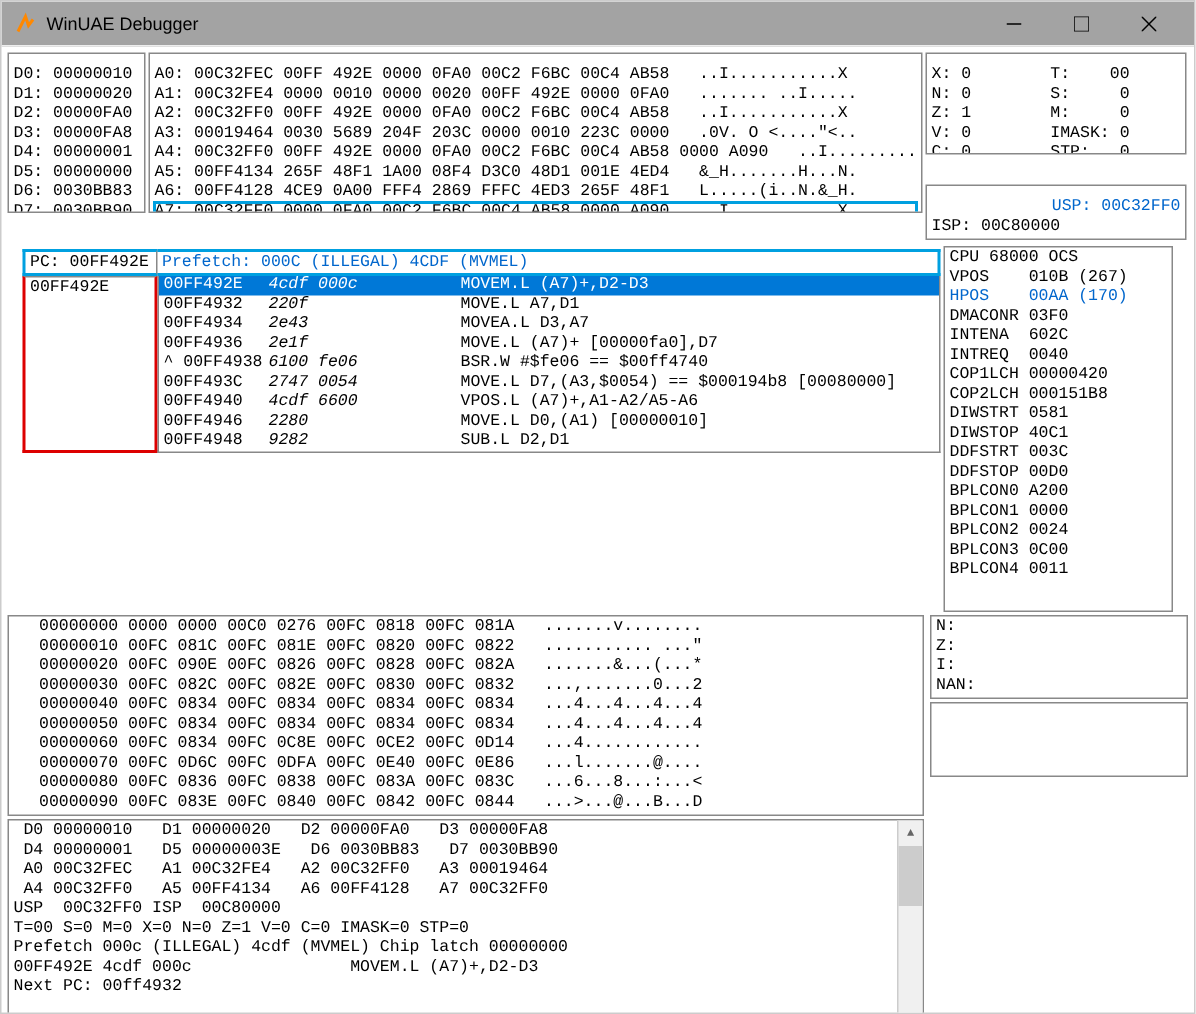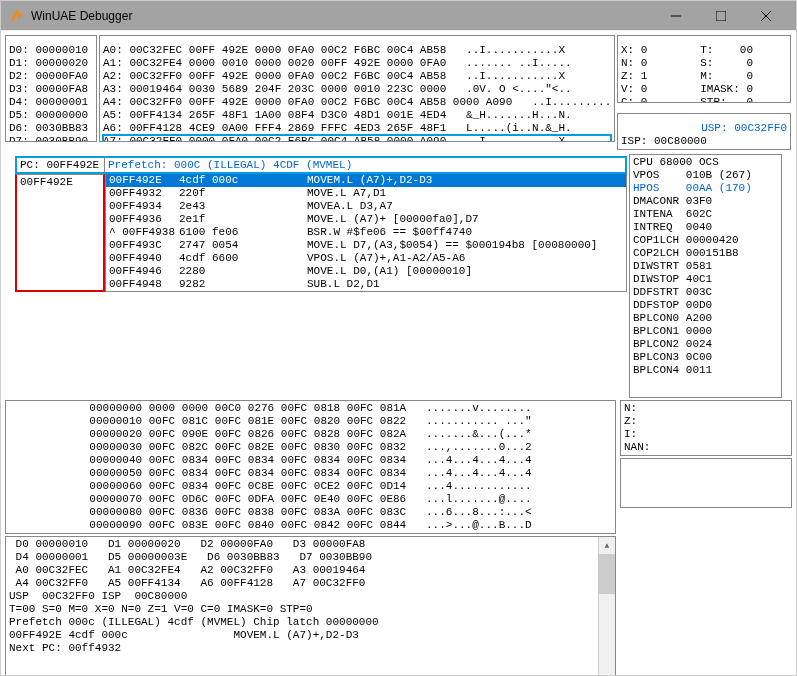--- a/index.html
+++ b/index.html
@@ -87,7 +87,7 @@
     <div class="box regs-a" id="regsA"><div>A0: 00C32FEC 00FF 492E 0000 0FA0 00C2 F6BC 00C4 AB58   ..I...........X</div><div>A1: 00C32FE4 0000 0010 0000 0020 00FF 492E 0000 0FA0   ....... ..I.....</div><div>A2: 00C32FF0 00FF 492E 0000 0FA0 00C2 F6BC 00C4 AB58   ..I...........X</div><div>A3: 00019464 0030 5689 204F 203C 0000 0010 223C 0000   .0V. O &lt;...."&lt;..</div><div>A4: 00C32FF0 00FF 492E 0000 0FA0 00C2 F6BC 00C4 AB58 0000 A090   ..I...........X</div><div>A5: 00FF4134 265F 48F1 1A00 08F4 D3C0 48D1 001E 4ED4   &amp;_H.......H...N.</div><div>A6: 00FF4128 4CE9 0A00 FFF4 2869 FFFC 4ED3 265F 48F1   L.....(i..N.&amp;_H.</div><div class="hl">A7: 00C32FF0 0000 0FA0 00C2 F6BC 00C4 AB58 0000 A090   ..I...........X</div></div>
   </div>
   <div class="col-right" style="flex-direction:row">
-    <div style="flex:1;display:flex;flex-direction:column;gap:10px">
+    <div style="flex:1;display:flex;flex-direction:column;gap:20px">
       <div class="box flags-top" id="flagsTop">X: 0        T:    00
 N: 0        S:     0
 Z: 1        M:     0

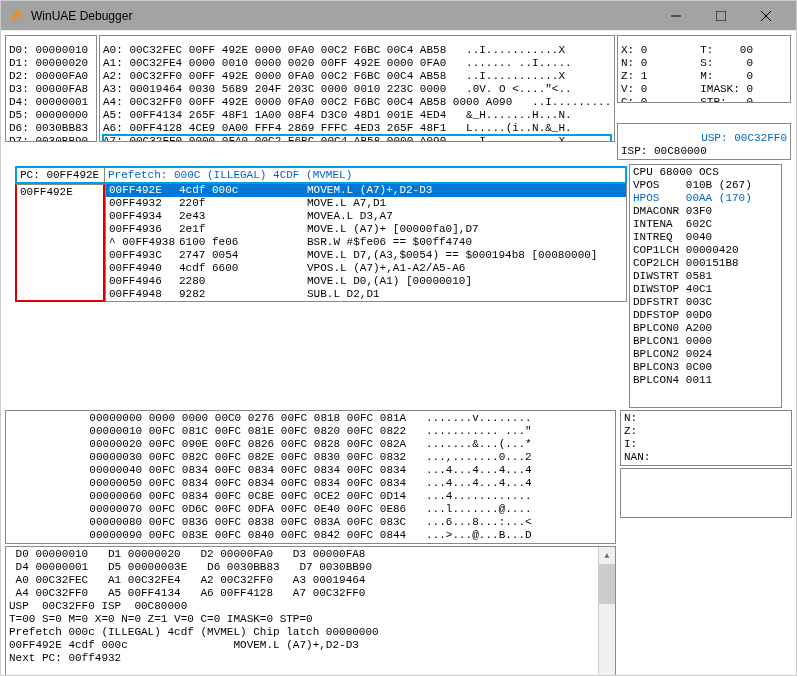--- a/index.html
+++ b/index.html
@@ -27,7 +27,7 @@
 .disasm .row { display: flex; padding: 0 3px; line-height: 13px; }
 .disasm .row.sel { background: #0078d7; color: #fff; }
 .disasm .addr { width: 70px; }
-.disasm .hex { width: 128px; }
+.disasm .hex { width: 128px; font-style: italic; }
 .disasm .asm { flex: 1; }
 .side-info { border: 1px solid #888; padding: 1px 3px; line-height: 13px; white-space: pre; }
 .side-info .blue { color: #0066cc; }

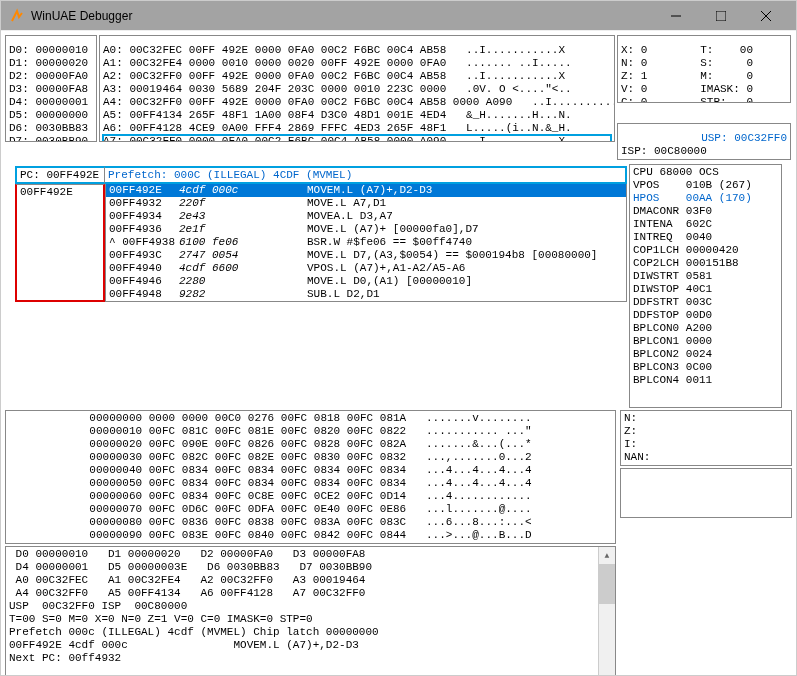--- a/index.html
+++ b/index.html
@@ -31,7 +31,7 @@
 .disasm .asm { flex: 1; }
 .side-info { border: 1px solid #888; padding: 1px 3px; line-height: 13px; white-space: pre; }
 .side-info .blue { color: #0066cc; }
-.hexdump { border: 1px solid #888; margin: 2px 4px; padding: 1px 9px; line-height: 13px; white-space: pre; font-size: 11px; text-align: center; }
+.hexdump { border: 1px solid #888; margin: 2px 4px; padding: 1px 20px; line-height: 13px; white-space: pre; font-size: 11px; }
 .trace { border: 1px solid #888; margin: 2px 4px; padding: 1px 3px; line-height: 13px; white-space: pre; font-size: 11px; position: relative; }
 .scroll { position: absolute; right: 0; top: 0; bottom: 0; width: 17px; background: #f0f0f0; border-left: 1px solid #ccc; }
 .scroll .thumb { position: absolute; top: 17px; left: 0; right: 0; height: 40px; background: #ccc; }

